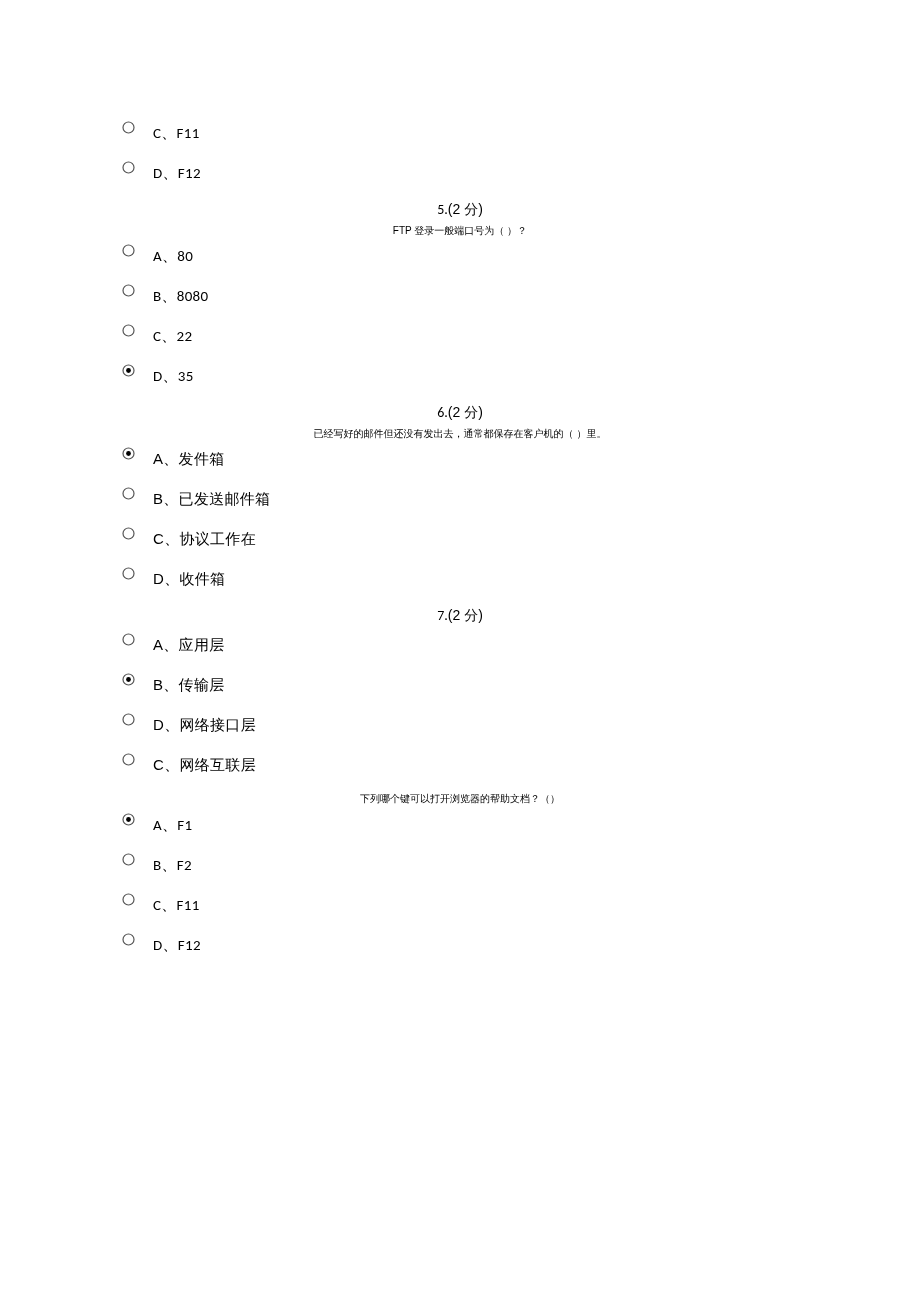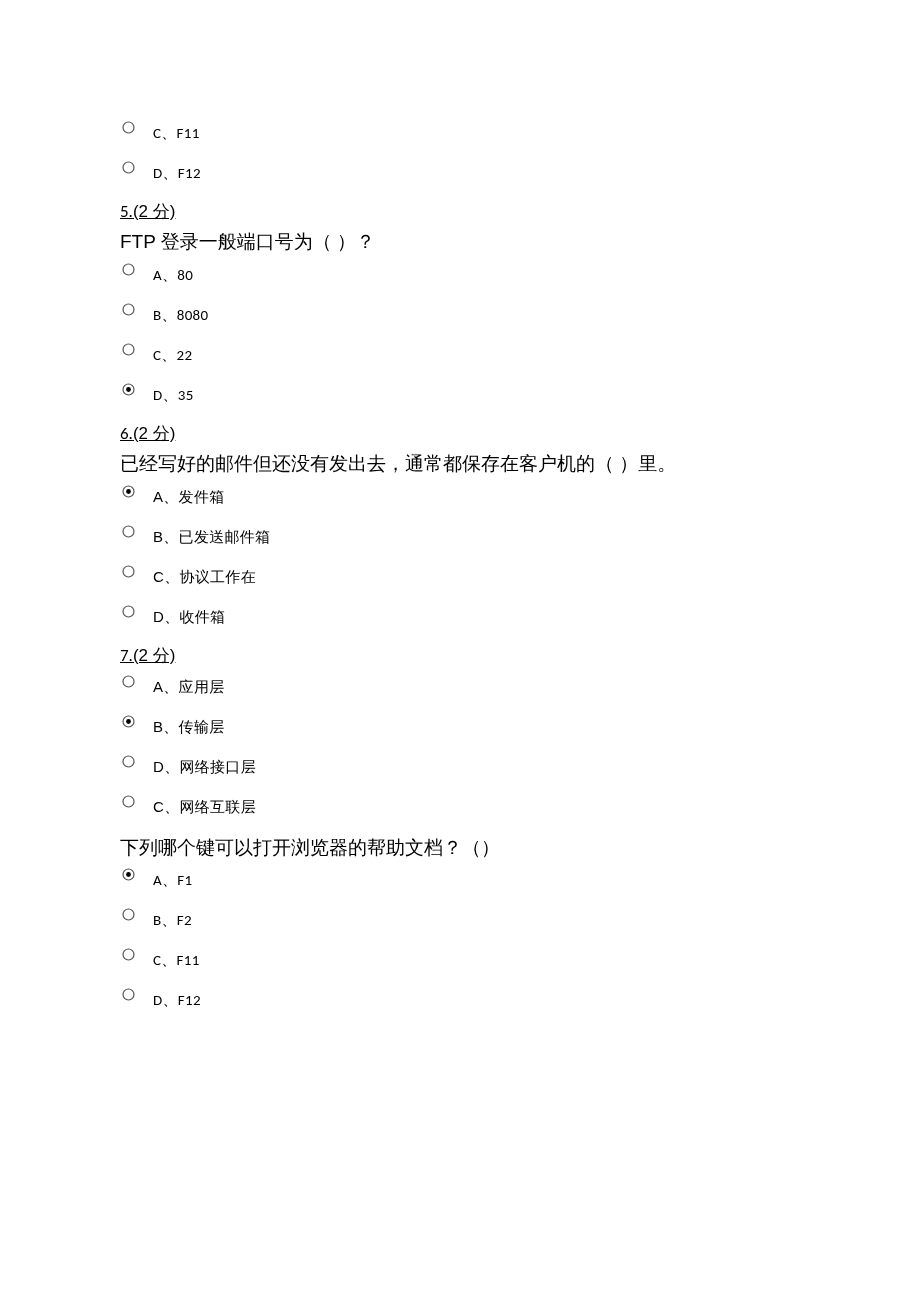--- a/index.html
+++ b/index.html
@@ -15,6 +15,7 @@
       min-height: 1302px;
       padding: 115px 120px 40px 120px;
       box-sizing: border-box;
+      text-align: center;
     }
     .option-row {
       display: flex;

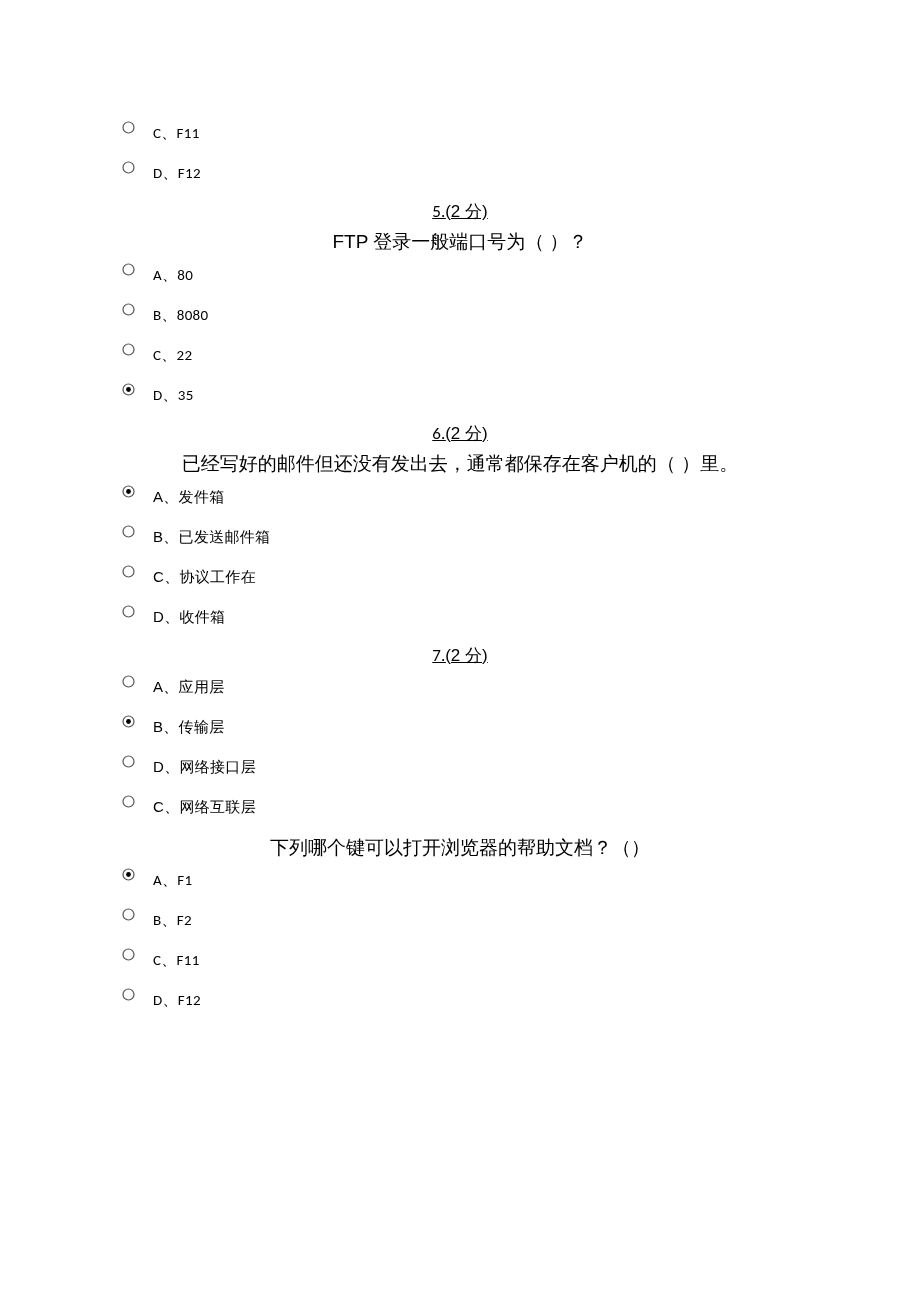--- a/index.html
+++ b/index.html
@@ -48,8 +48,7 @@
       margin-top: 0;
       margin-bottom: 2px;
       line-height: 1.55;
-      font-size: 17px;
-      text-decoration: underline;
+      font-size: 14px;
     }
     .question-number {
       font-family: "Calibri", sans-serif;

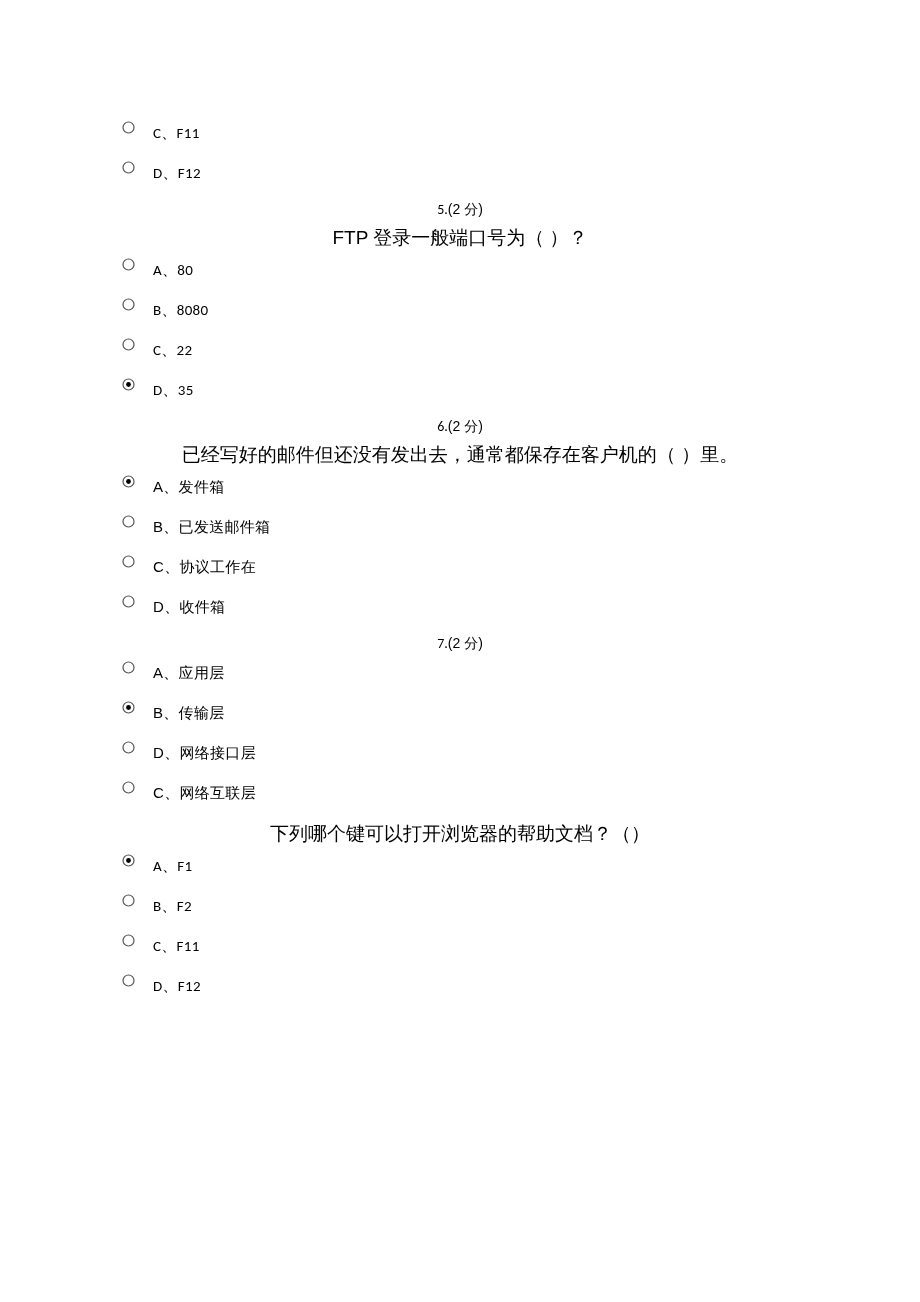--- a/index.html
+++ b/index.html
@@ -59,7 +59,7 @@
     .question-text {
       margin-bottom: 4px;
       line-height: 1.55;
-      font-size: 19px;
+      font-size: 10px;
     }
     .cn {
       font-family: "SimSun", "Microsoft YaHei", sans-serif;

